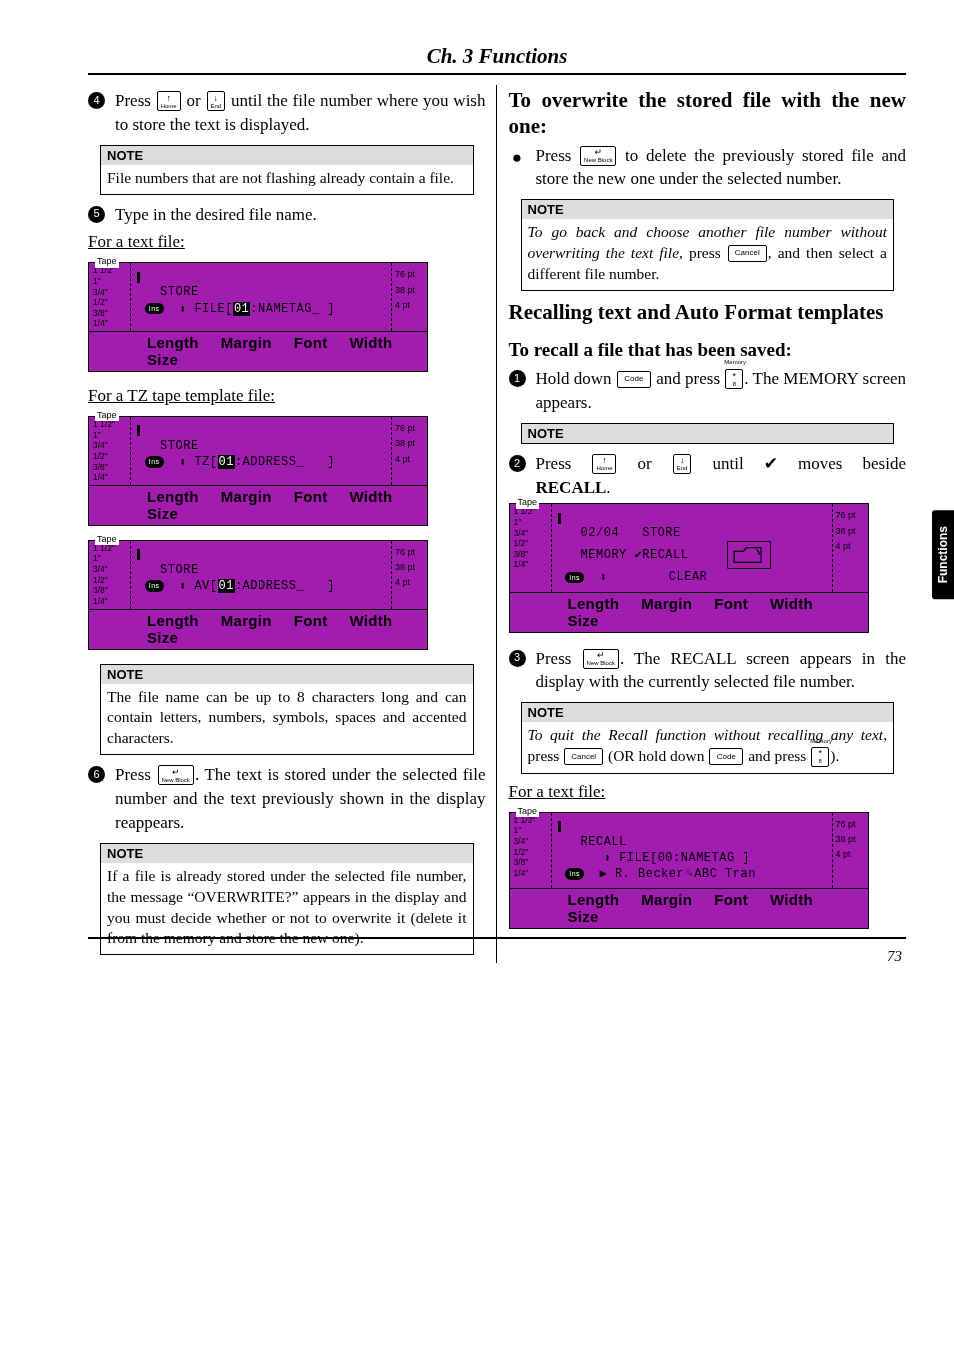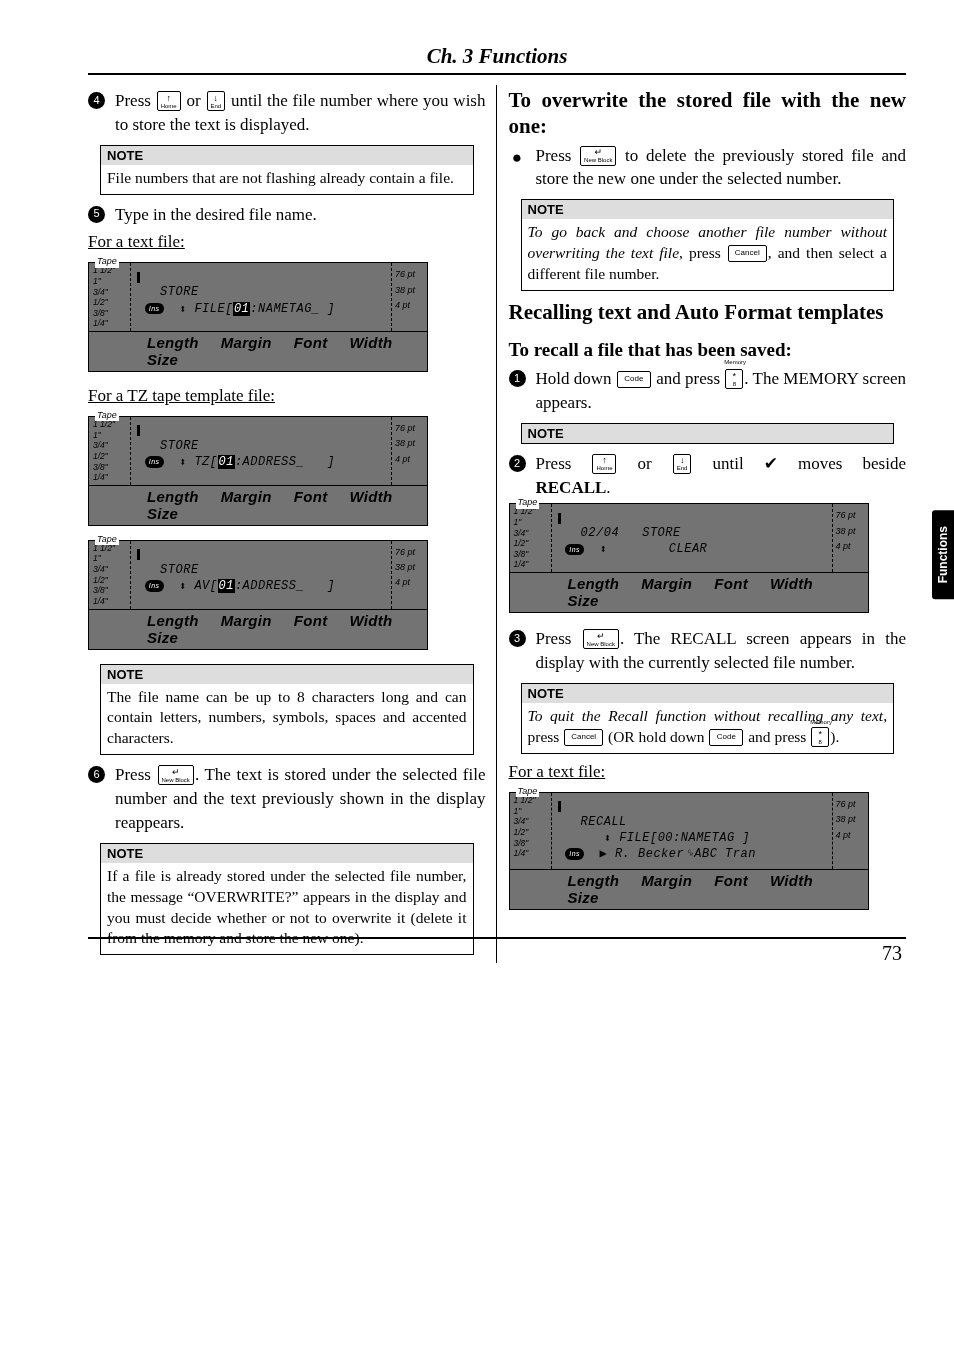--- a/index.html
+++ b/index.html
@@ -51,8 +51,7 @@
   .lcd {
     border: 1px solid #000; margin: 2px 0 14px; width: 340px;
     font-family: "Courier New", monospace; font-size: 12px; position: relative;
-    background: #737373;
-    font-style: italic;
+    background: #a21caf;
   }
   .col-right .lcd { width: 360px; }
   .lcd-top { display: flex; }

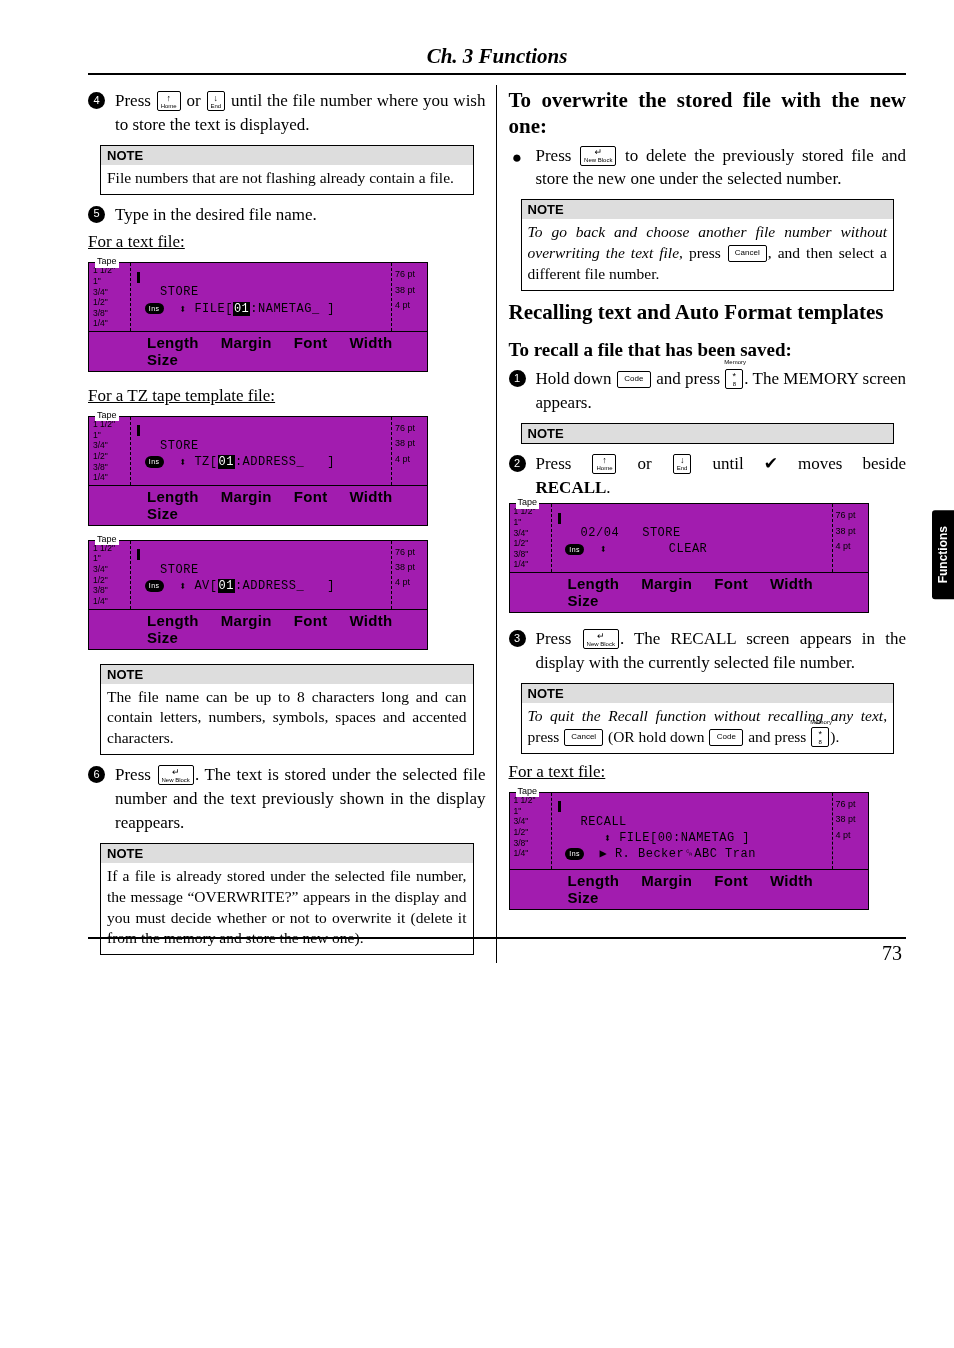--- a/index.html
+++ b/index.html
@@ -287,6 +287,9 @@
           <div class="lcd-main">
             <span class="lcd-cursor"></span>
             <div class="lcd-line">   <span>02/04   STORE</span></div>
+            <div class="lcd-line">   <span>MEMORY </span><span>✔</span><span>RECALL</span>    <span class="lcd-folder"><svg viewBox="0 0 44 28">
+                    <path d="M6 10 h10 l3 -4 h16 v16 h-29 z M30 8 q3 2 3 6" fill="none" stroke="#000" stroke-width="1.3"></path>
+                  </svg></span></div>
             <div class="lcd-line"> <span class="lcd-ins">Ins</span>  <span class="lcd-arrows">⬍</span><span>        CLEAR</span></div>
           </div>
           <div class="lcd-pts">

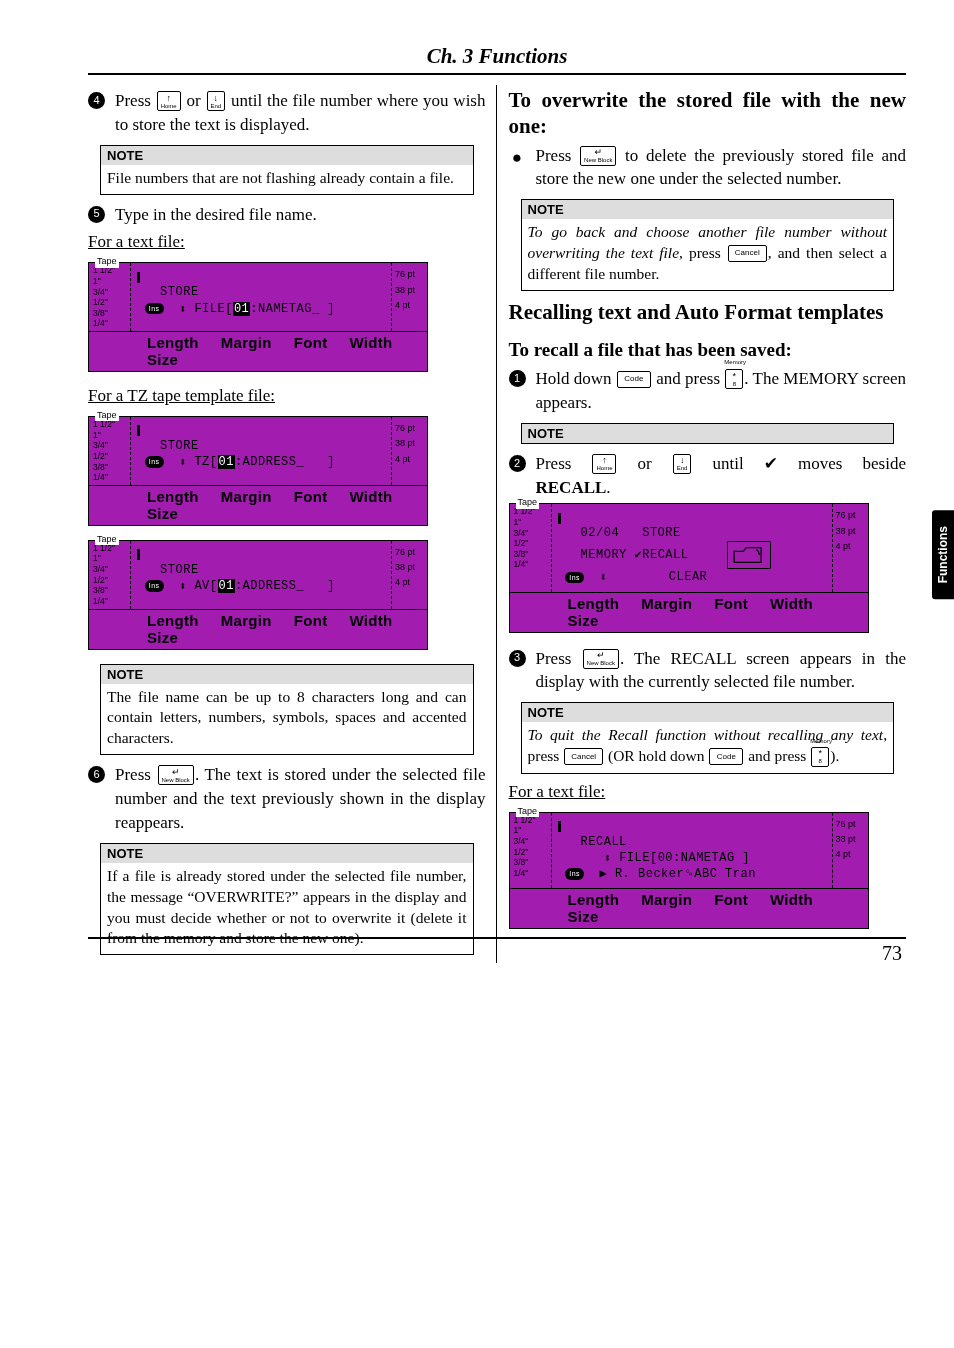--- a/index.html
+++ b/index.html
@@ -90,7 +90,7 @@
     writing-mode: vertical-rl; transform: rotate(180deg);
     padding: 16px 4px; border-radius: 0 3px 3px 0;
   }
-  .page-num { position: absolute; bottom: 18px; right: 52px; font-size: 20px; }
+  .page-num { position: absolute; bottom: 18px; right: 52px; font-style: italic; font-size: 15px; }
   .bottom-rule { position: absolute; bottom: 44px; left: 88px; right: 48px; border-top: 2px solid #000; }
 </style>
 </head>

